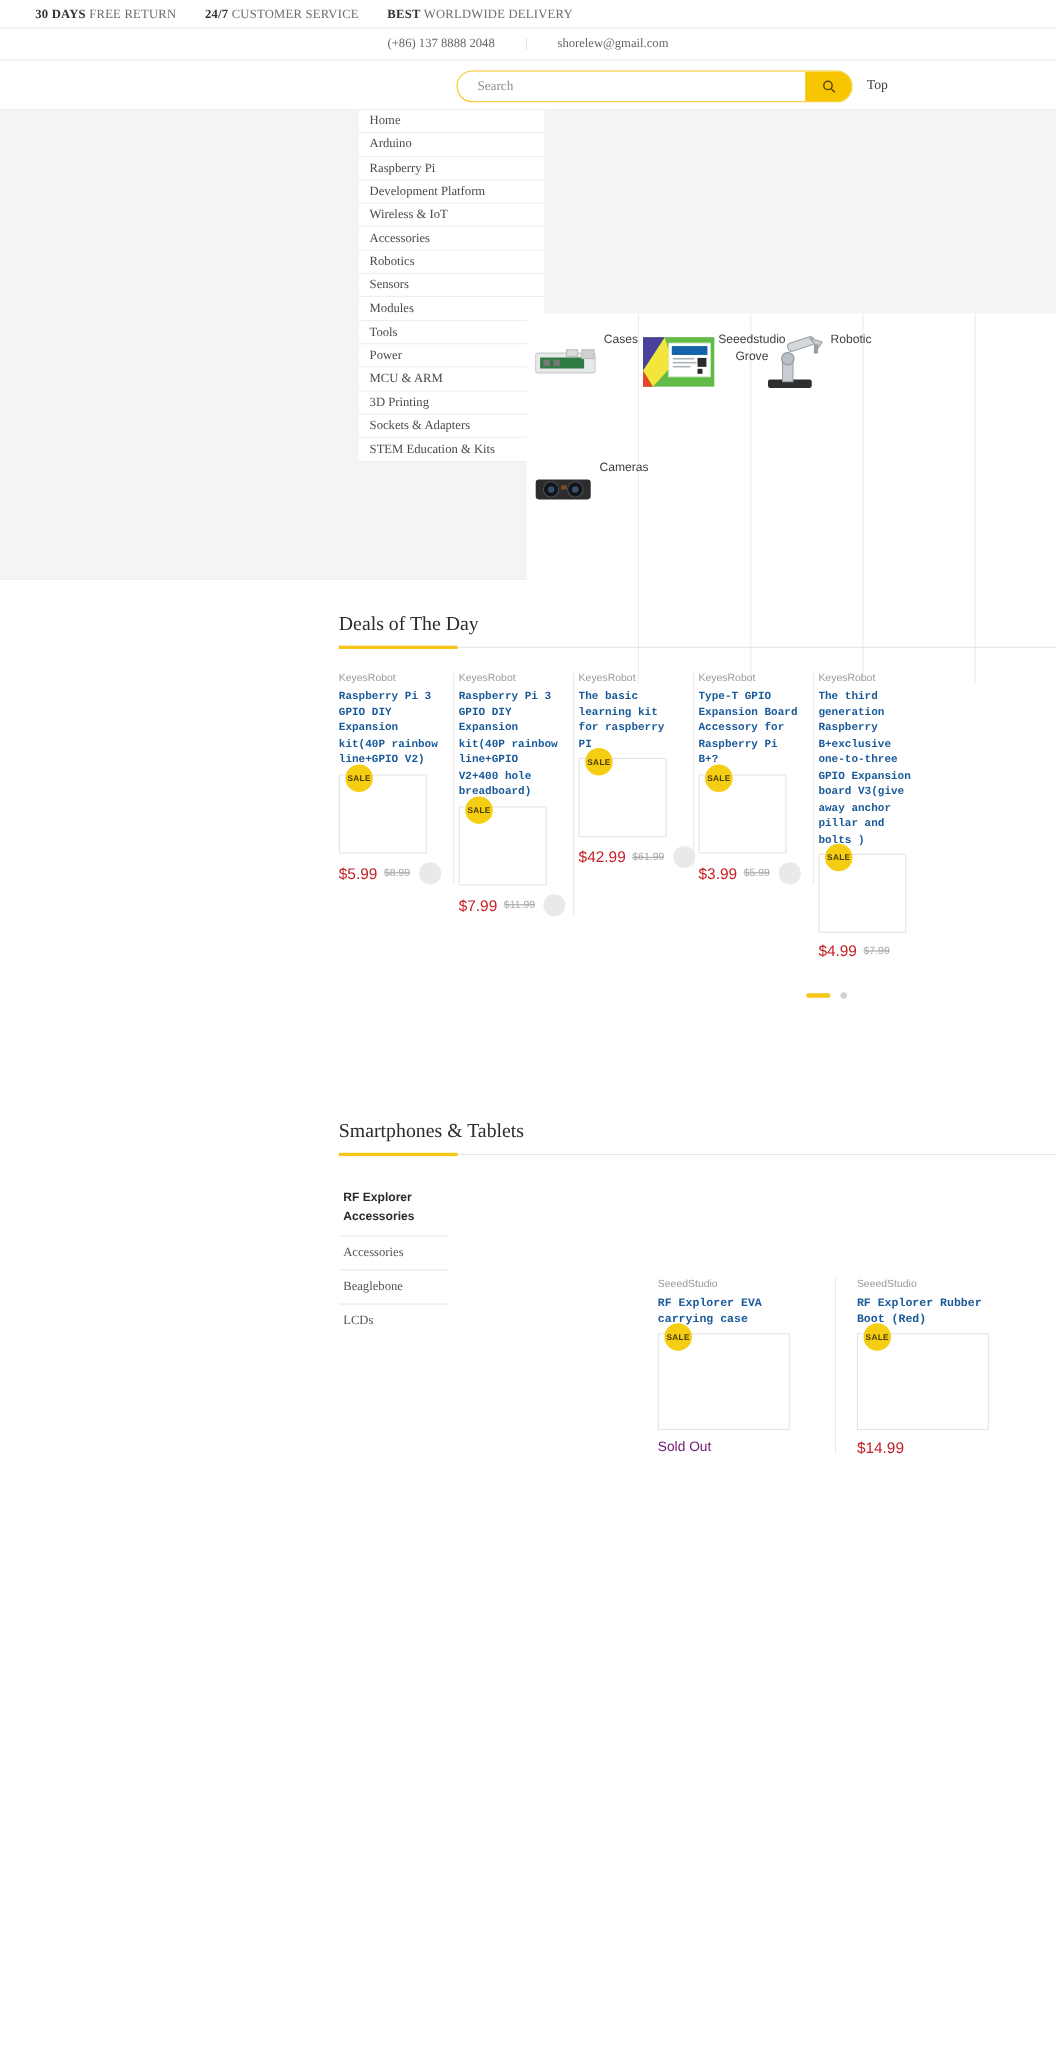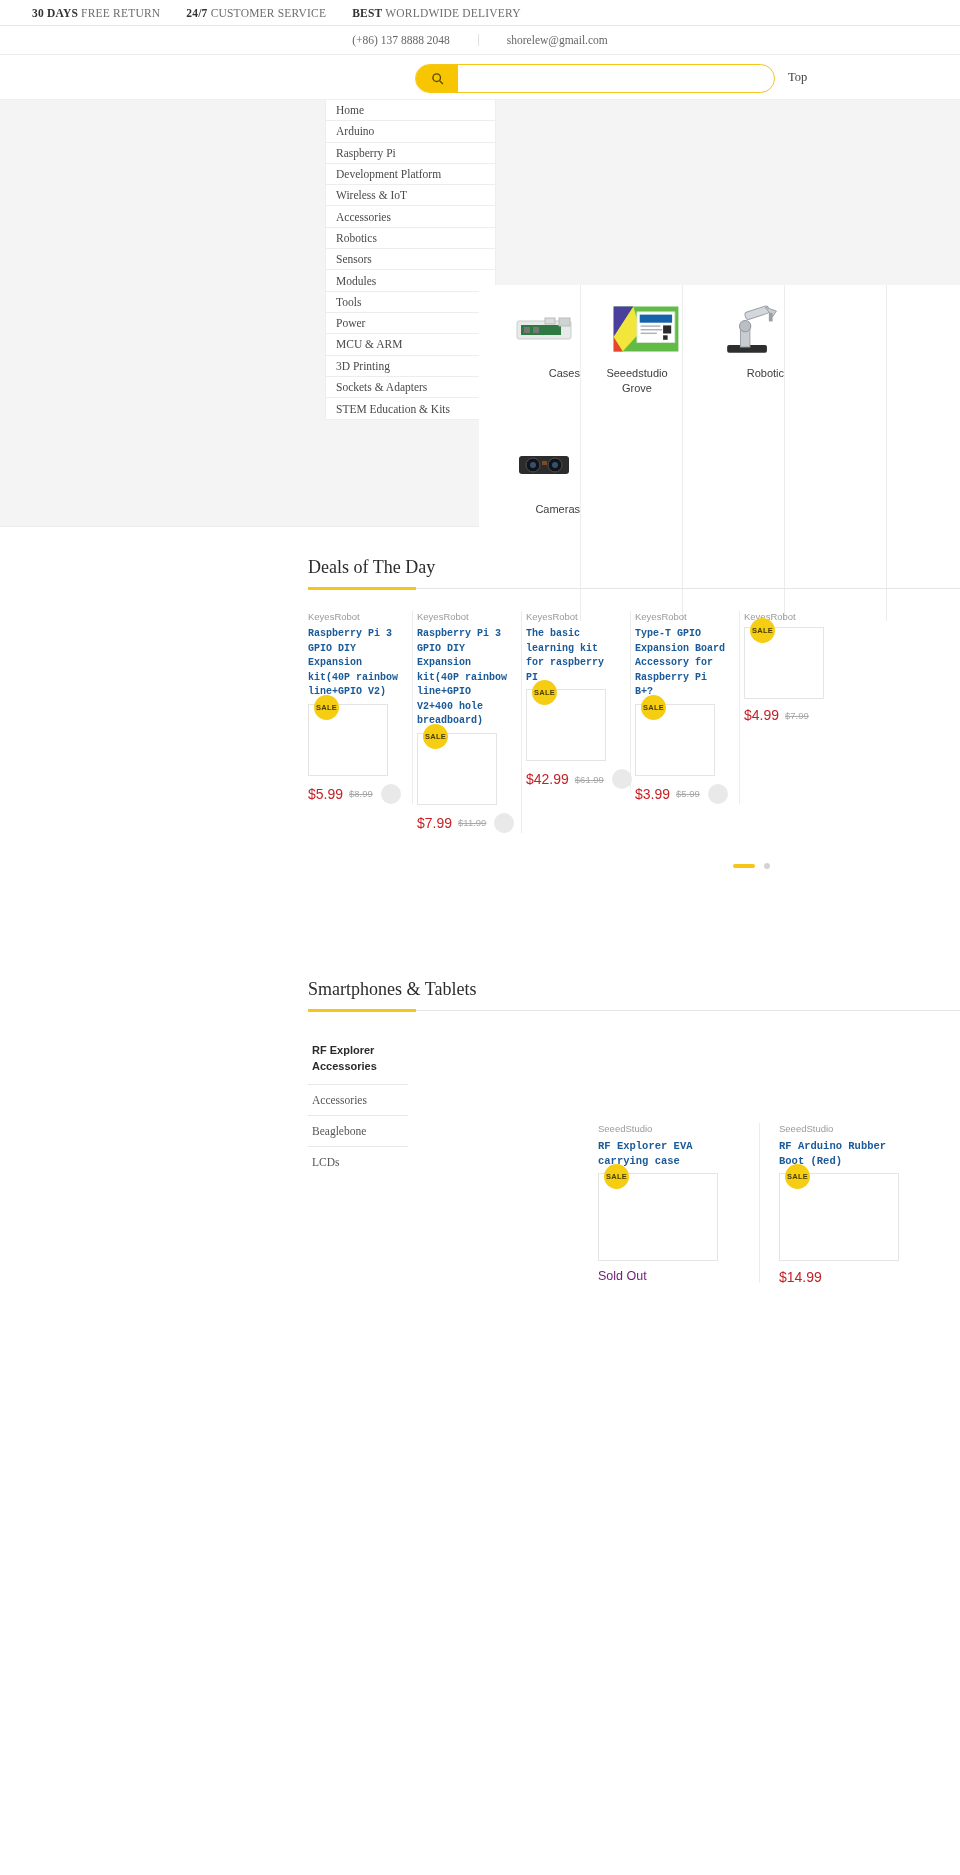--- a/index.html
+++ b/index.html
@@ -317,6 +317,7 @@
 
 <div class="searchrow">
   <div class="searchwrap">
+    <input type="text" placeholder="Search" style="">
     <button class="searchbtn">
       <svg width="13" height="13" viewBox="0 0 24 24" fill="none" stroke="#5a4a00" stroke-width="2.5">
         <circle cx="10.5" cy="10.5" r="7"></circle>

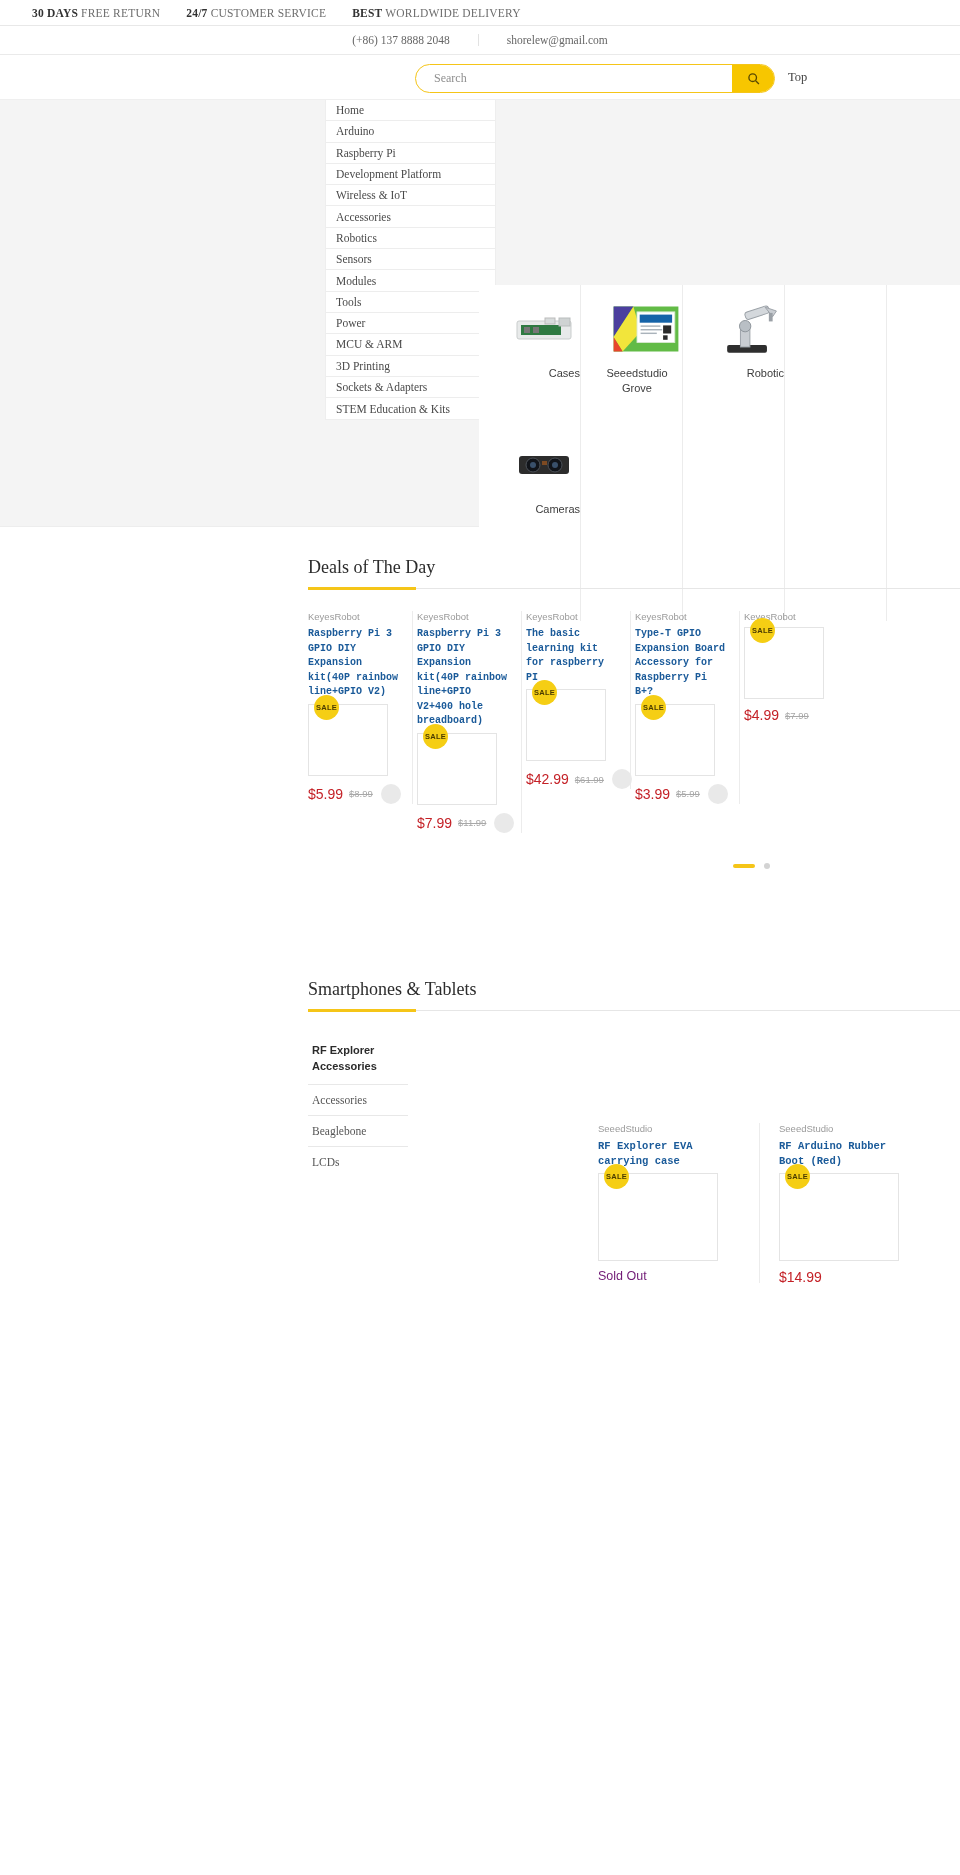--- a/index.html
+++ b/index.html
@@ -132,8 +132,8 @@
   }
   .catcell {
     display: flex;
-    flex-direction: column;
-    align-items: flex-end;
+    flex-direction: row;
+    align-items: flex-start;
     margin-bottom: 14px;
   }
   .catimg {

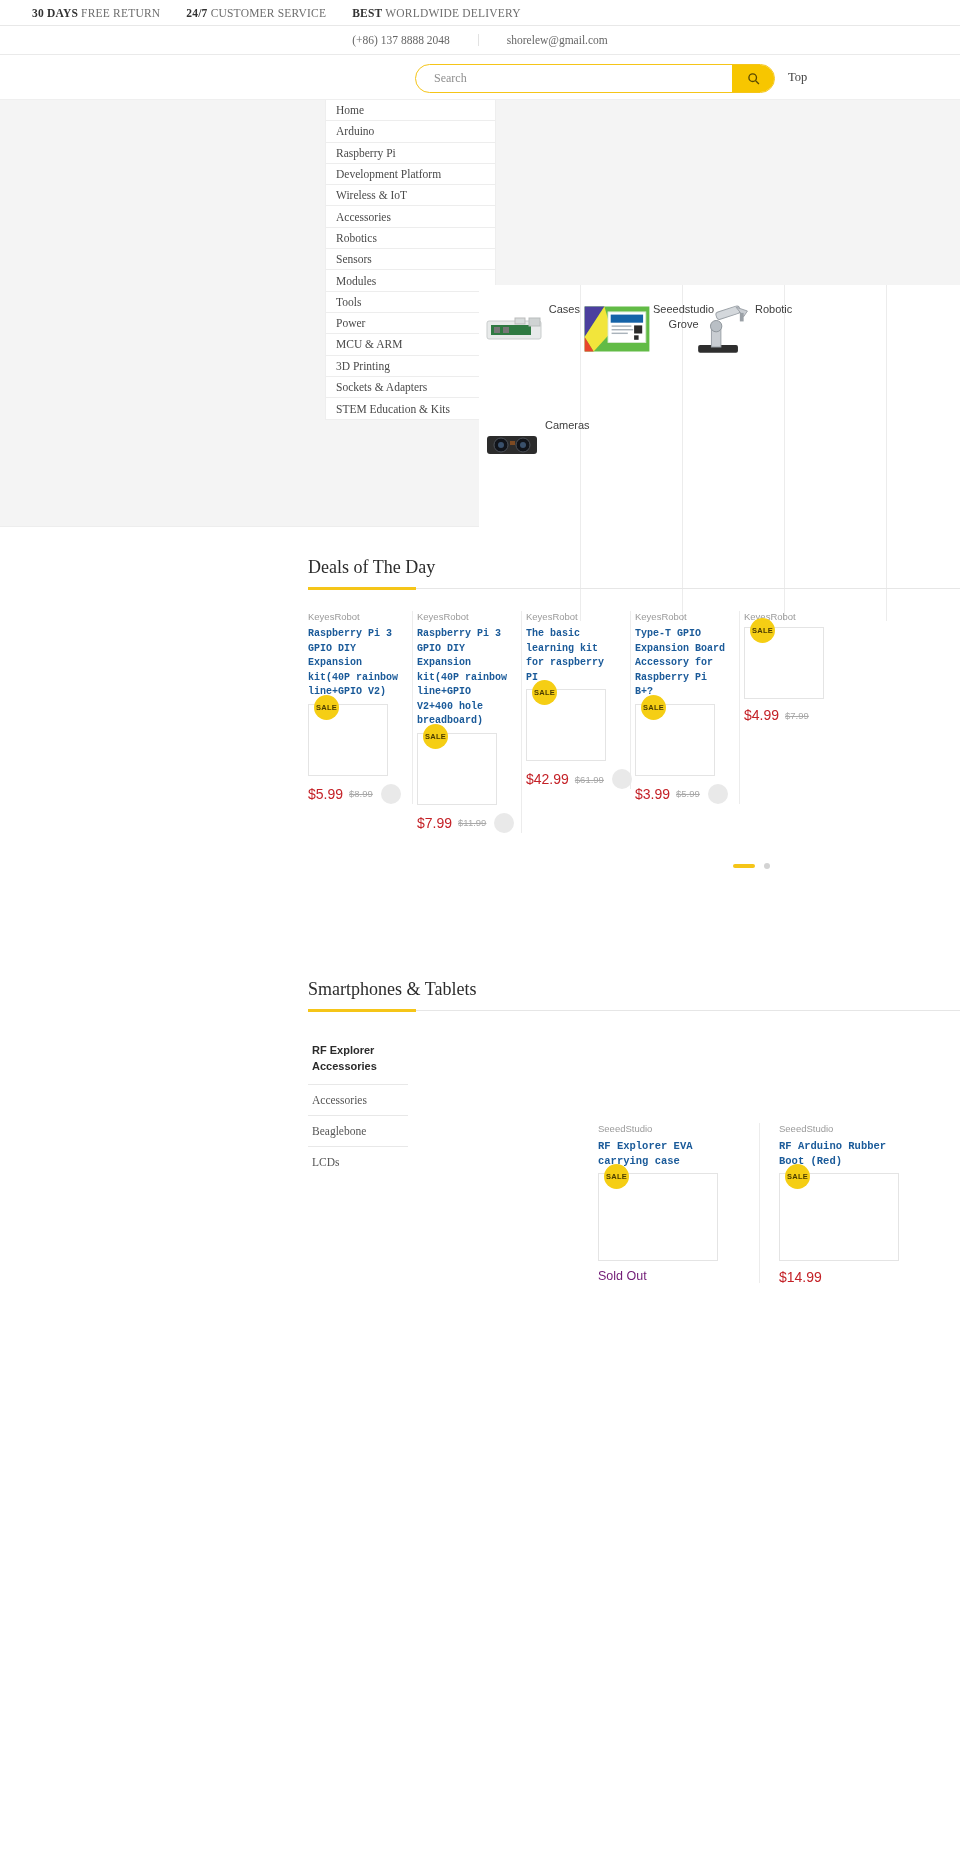--- a/index.html
+++ b/index.html
@@ -511,6 +511,7 @@
 
     <div class="pcard">
       <div class="vendor">KeyesRobot</div>
+      <div class="ptitle">The third generation Raspberry B+exclusive one-to-three GPIO Expansion board V3(give away anchor pillar and bolts )</div>
       <div class="pimgbox">
         <div class="sale-badge">SALE</div>
       </div>

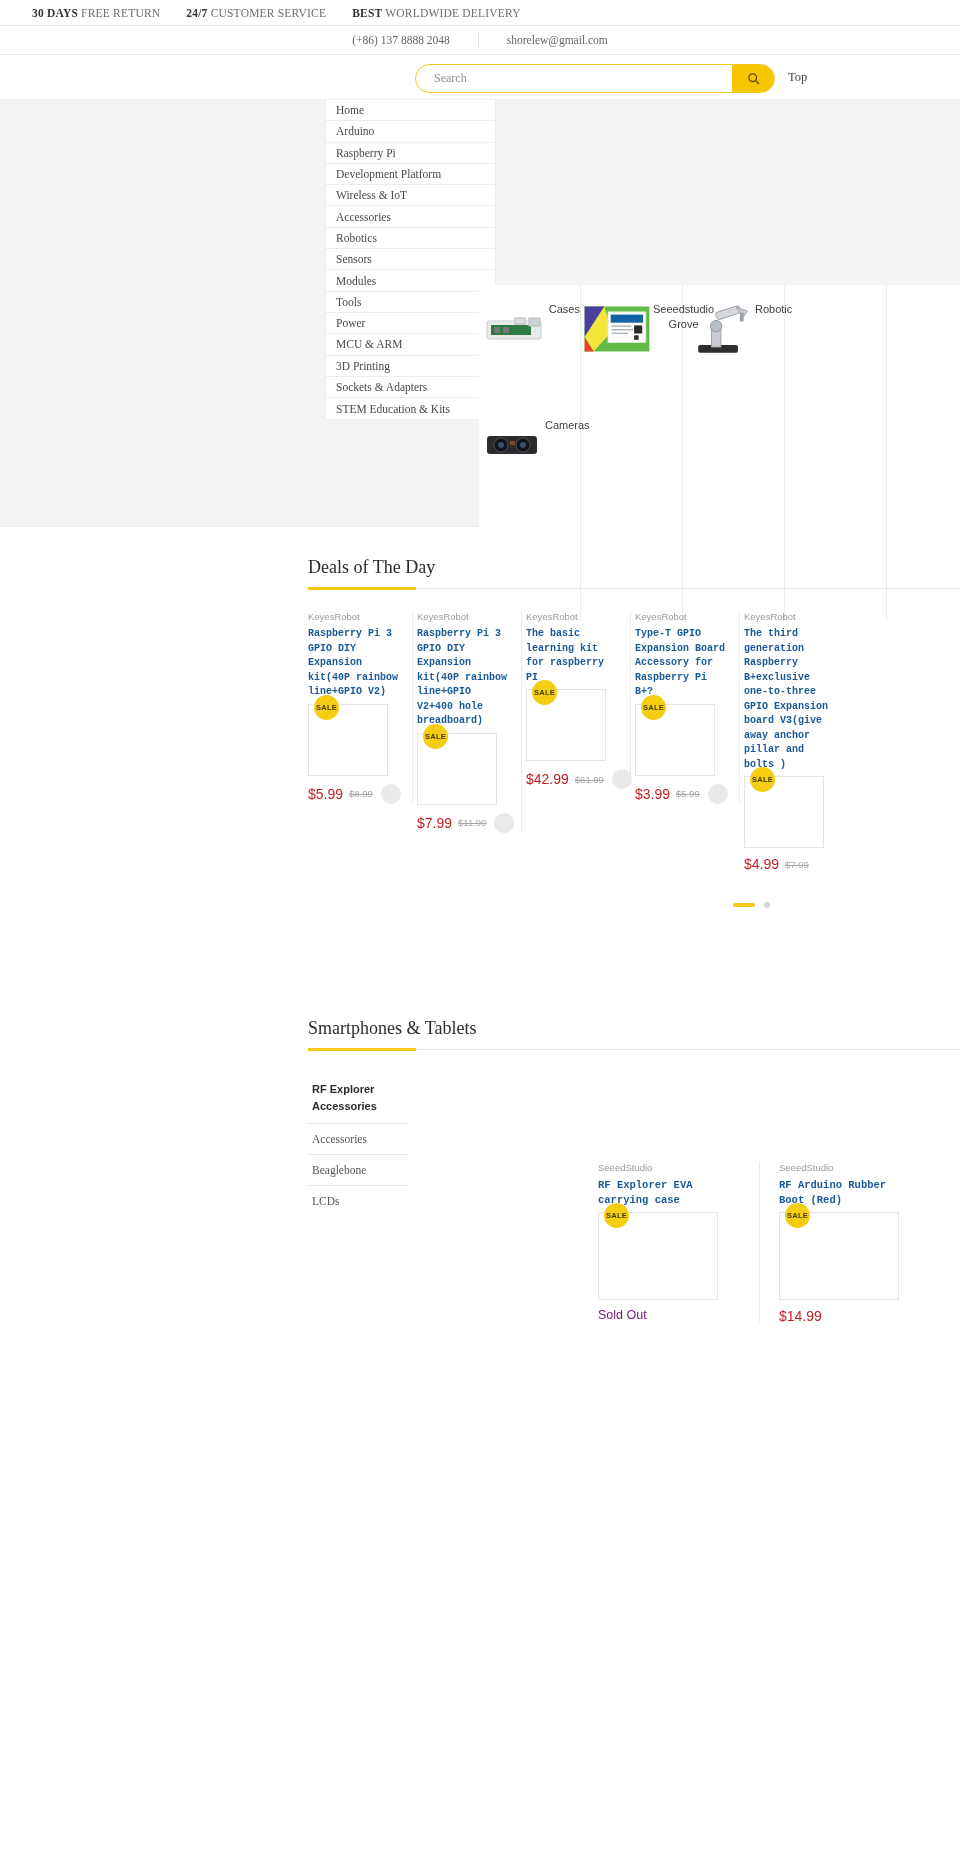--- a/index.html
+++ b/index.html
@@ -563,7 +563,7 @@
 
       <div class="pcard" style="border-right:none;">
         <div class="vendor">SeeedStudio</div>
-        <div class="ptitle">RF Arduino Rubber Boot (Red)</div>
+        <div class="ptitle">RF Explorer Rubber Boot (Red)</div>
         <div class="pimgbox">
           <div class="sale-badge">SALE</div>
         </div>

